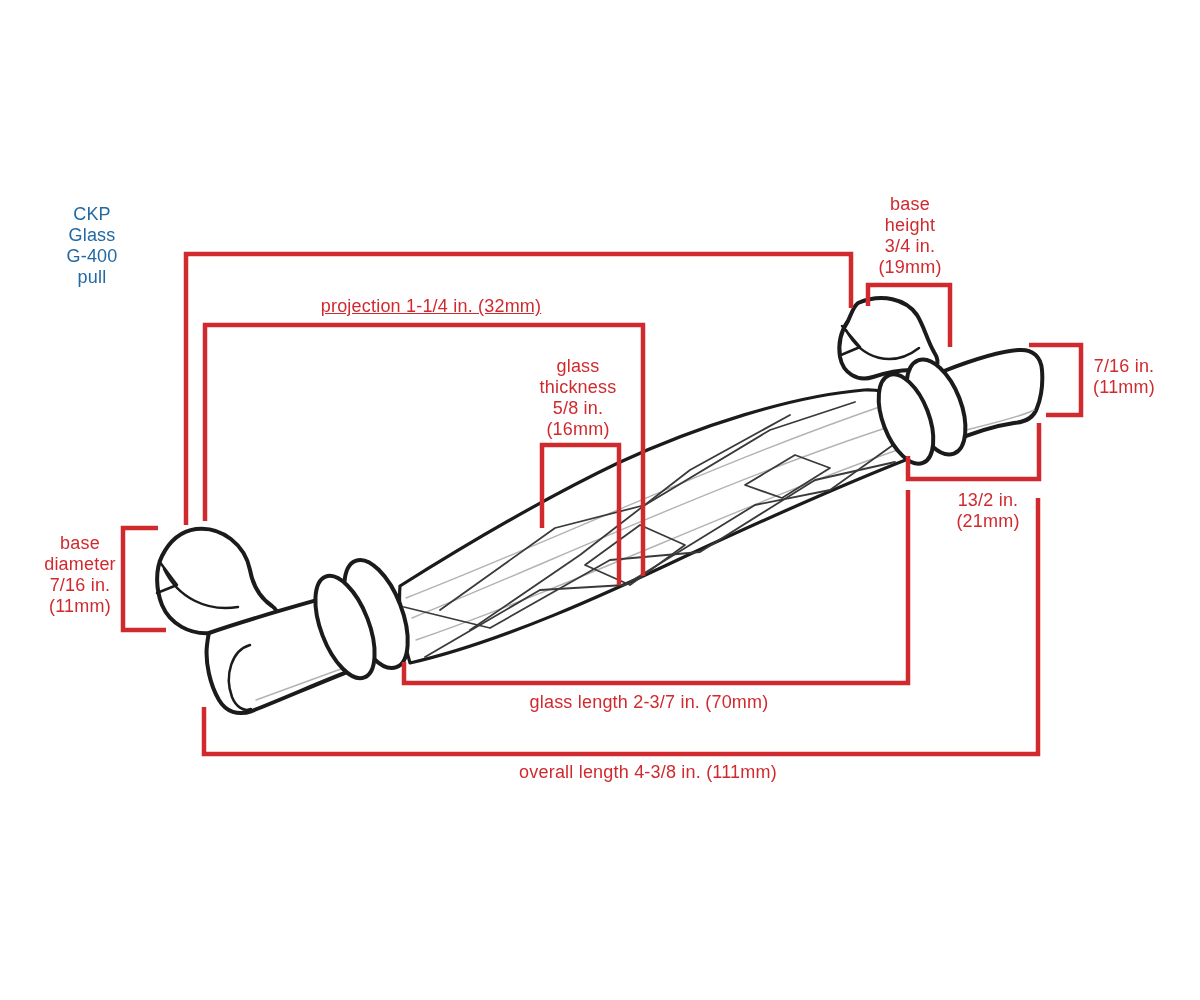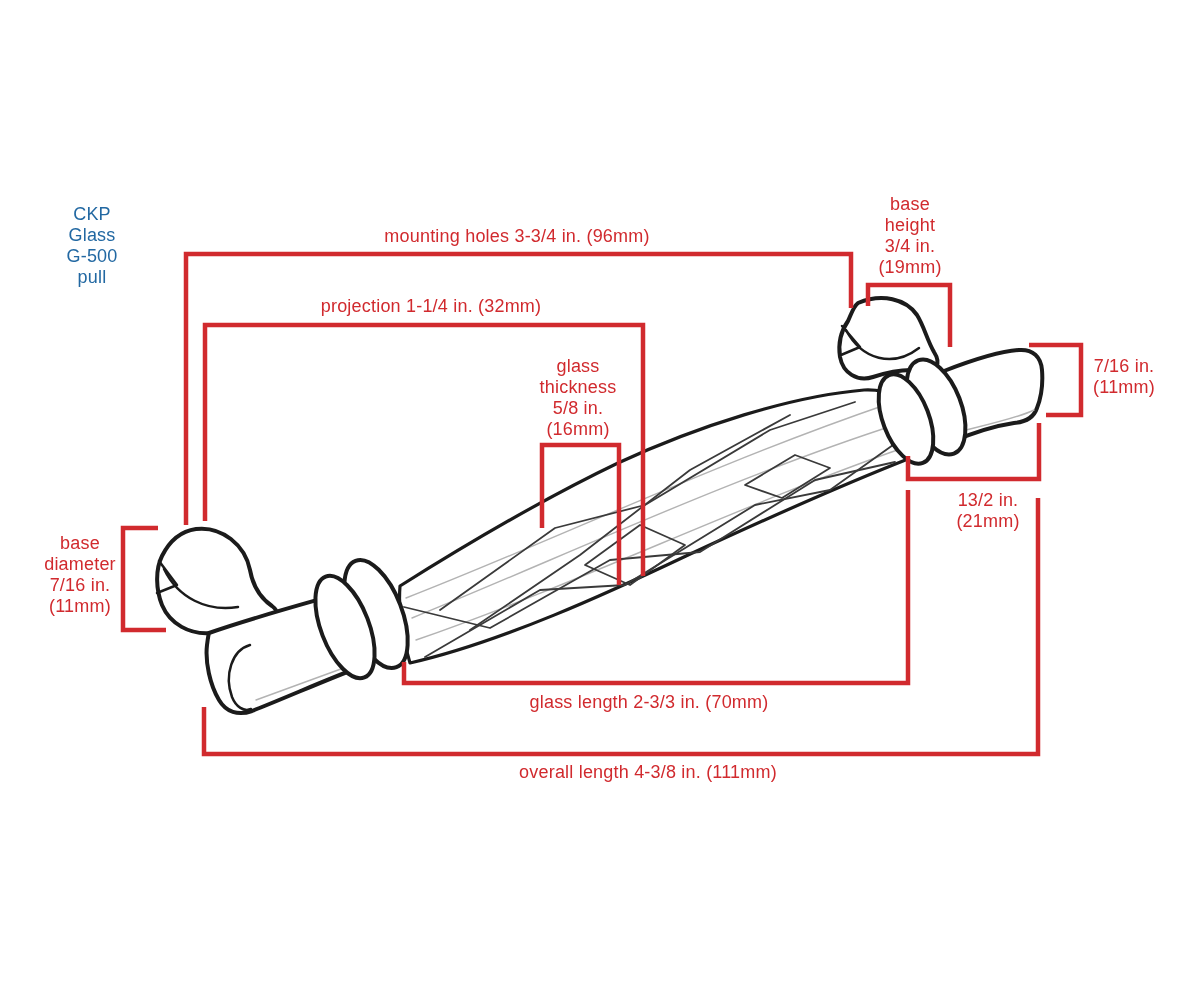--- a/index.html
+++ b/index.html
@@ -102,7 +102,7 @@
 
   <div class="label blue" style="left:92px;top:204px;">CKP
 Glass
-G-500
+G-400
 pull</div>
 
   <div class="label" style="left:517px;top:226px;">mounting holes 3-3/4 in. (96mm)</div>

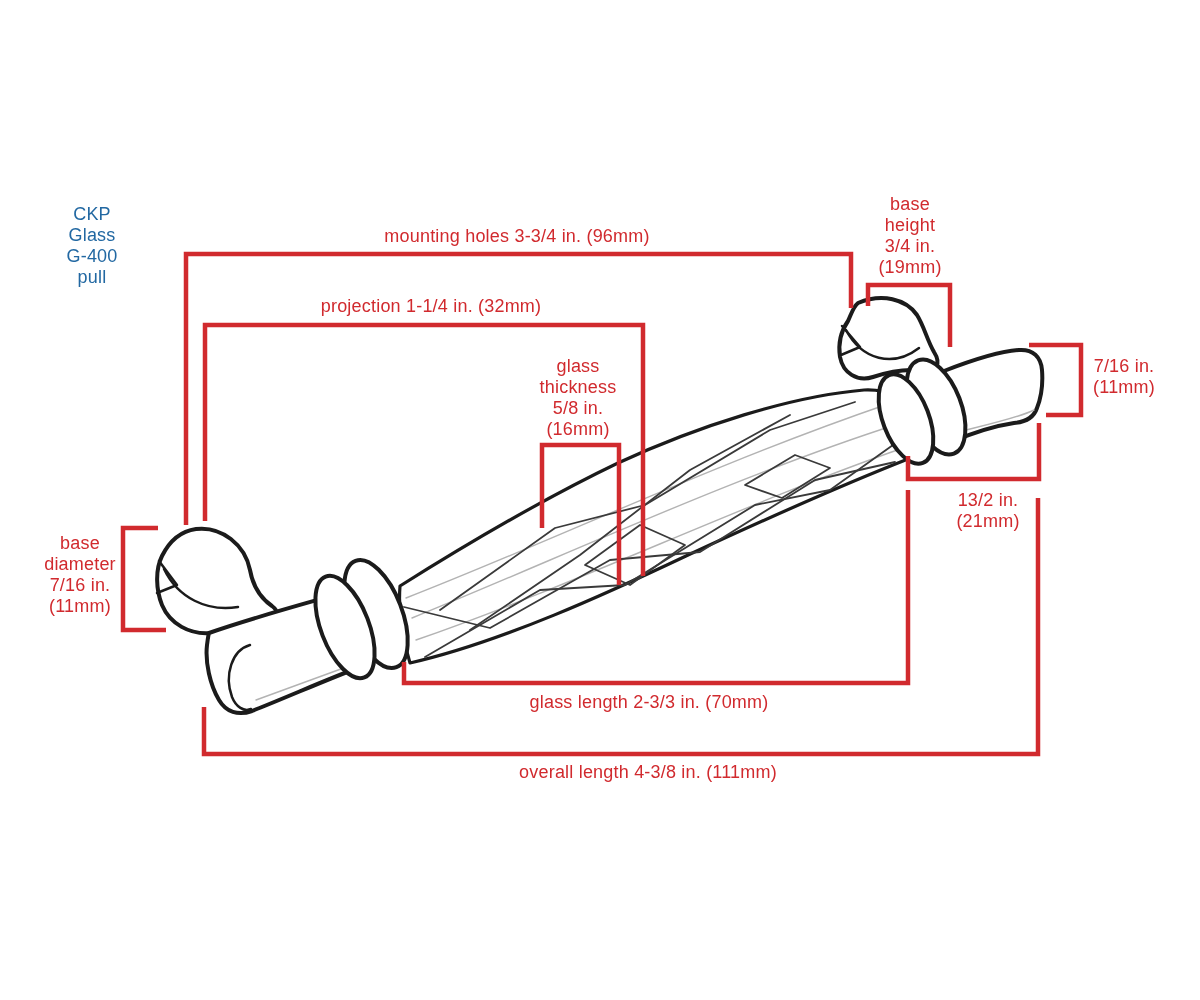--- a/index.html
+++ b/index.html
@@ -105,7 +105,6 @@
 G-400
 pull</div>
 
-  <div class="label" style="left:517px;top:226px;">mounting holes 3-3/4 in. (96mm)</div>
 
   <div class="label" style="left:431px;top:296px;">projection 1-1/4 in. (32mm)</div>
 

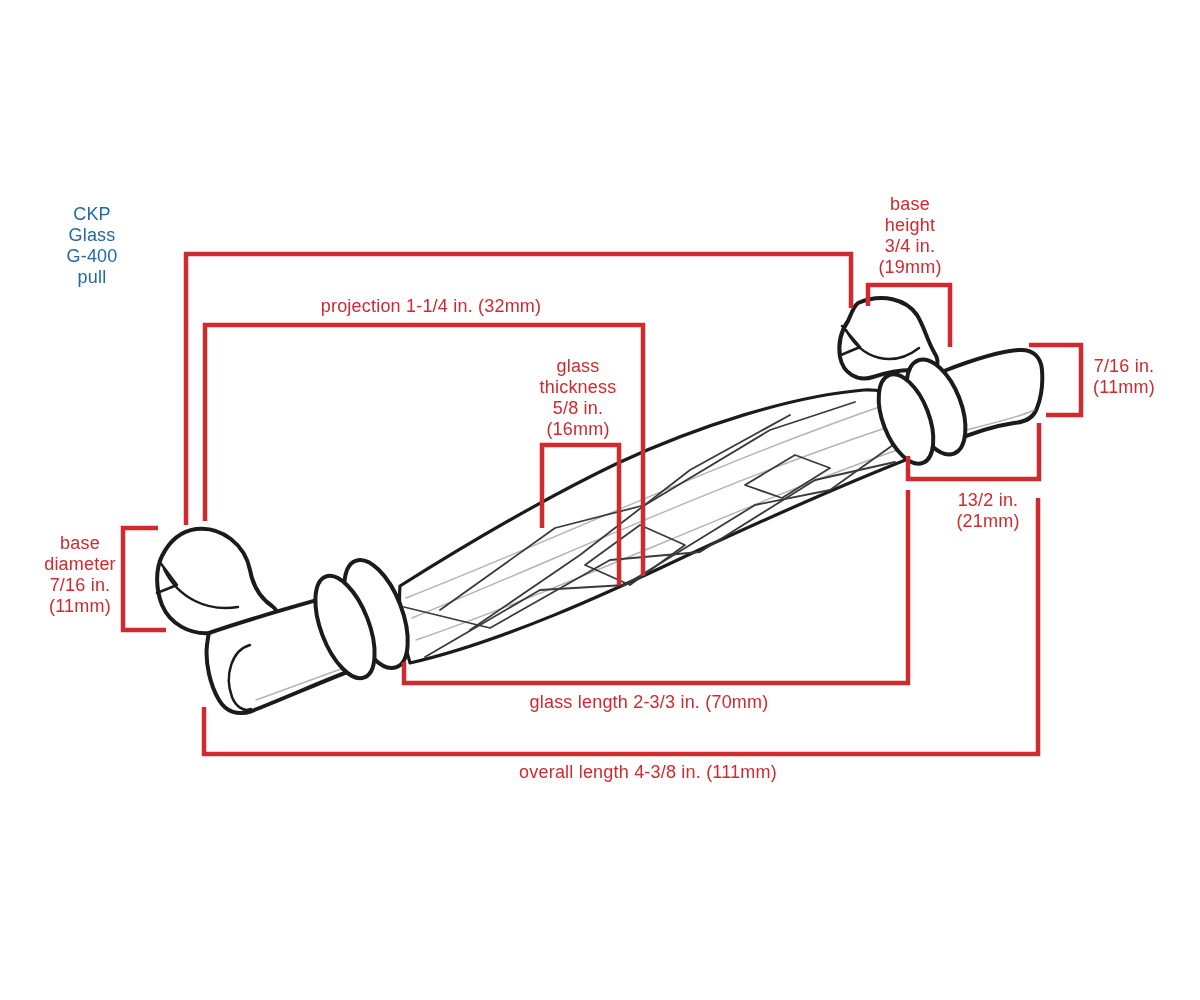--- a/index.html
+++ b/index.html
@@ -106,7 +106,7 @@
 pull</div>
 
 
-  <div class="label" style="left:431px;top:296px;">projection 1-1/4 in. (32mm)</div>
+  <div class="label" style="left:431px;top:296px;text-decoration:underline;">projection 1-1/4 in. (32mm)</div>
 
   <div class="label" style="left:578px;top:356px;">glass
 thickness

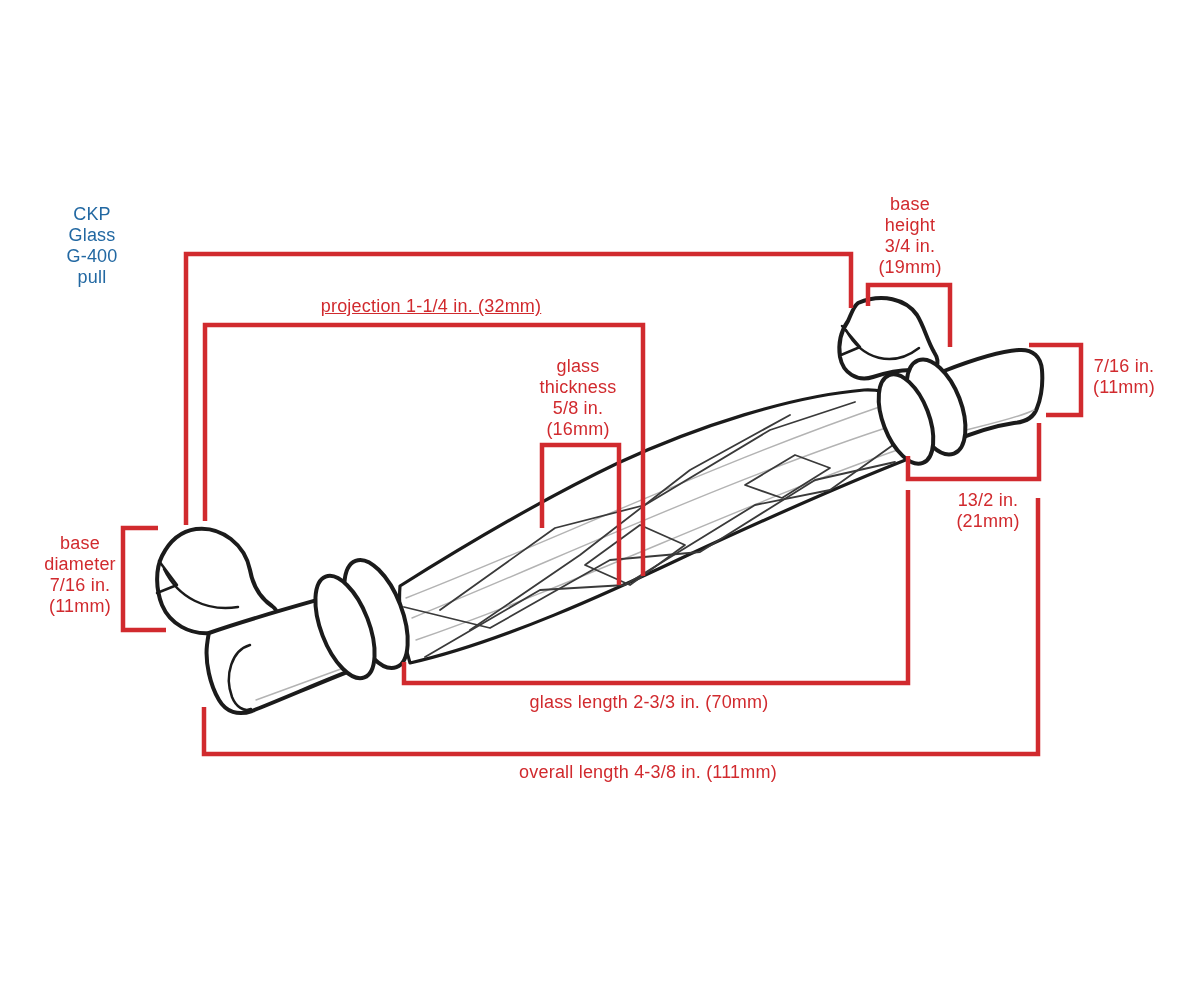--- a/index.html
+++ b/index.html
@@ -129,7 +129,7 @@
 7/16 in.
 (11mm)</div>
 
-  <div class="label" style="left:649px;top:692px;">glass length 2-3/3 in. (70mm)</div>
+  <div class="label" style="left:649px;top:692px;">glass length 2-3/7 in. (70mm)</div>
 
   <div class="label" style="left:636px;top:762px;margin-left:12px;">overall length 4-3/8 in. (111mm)</div>
 

